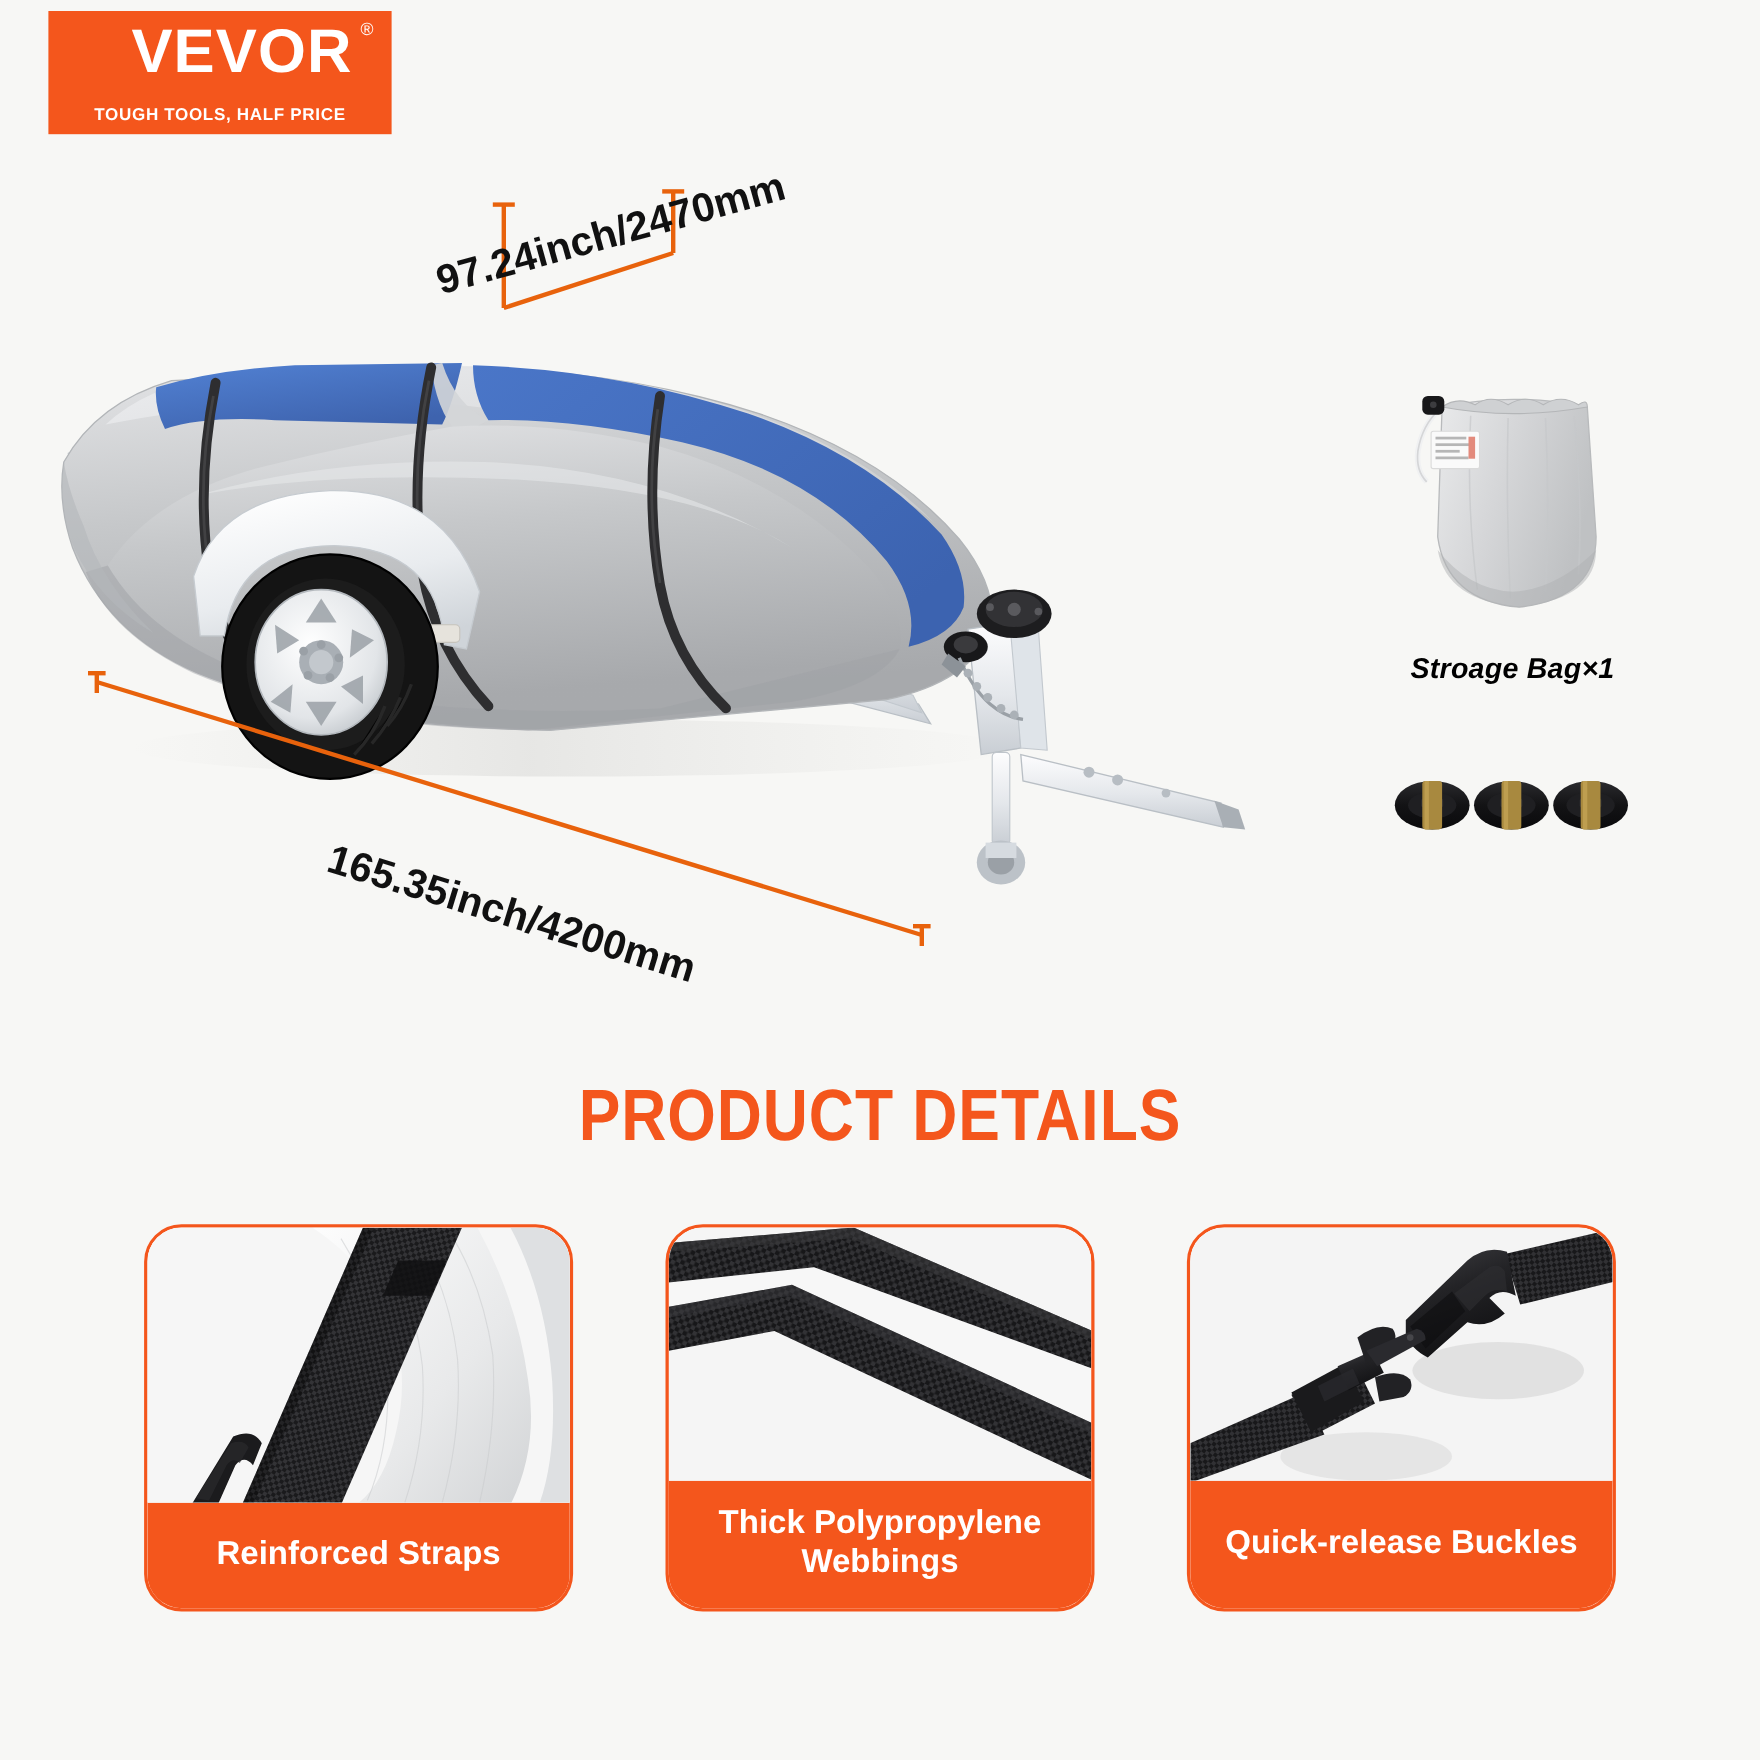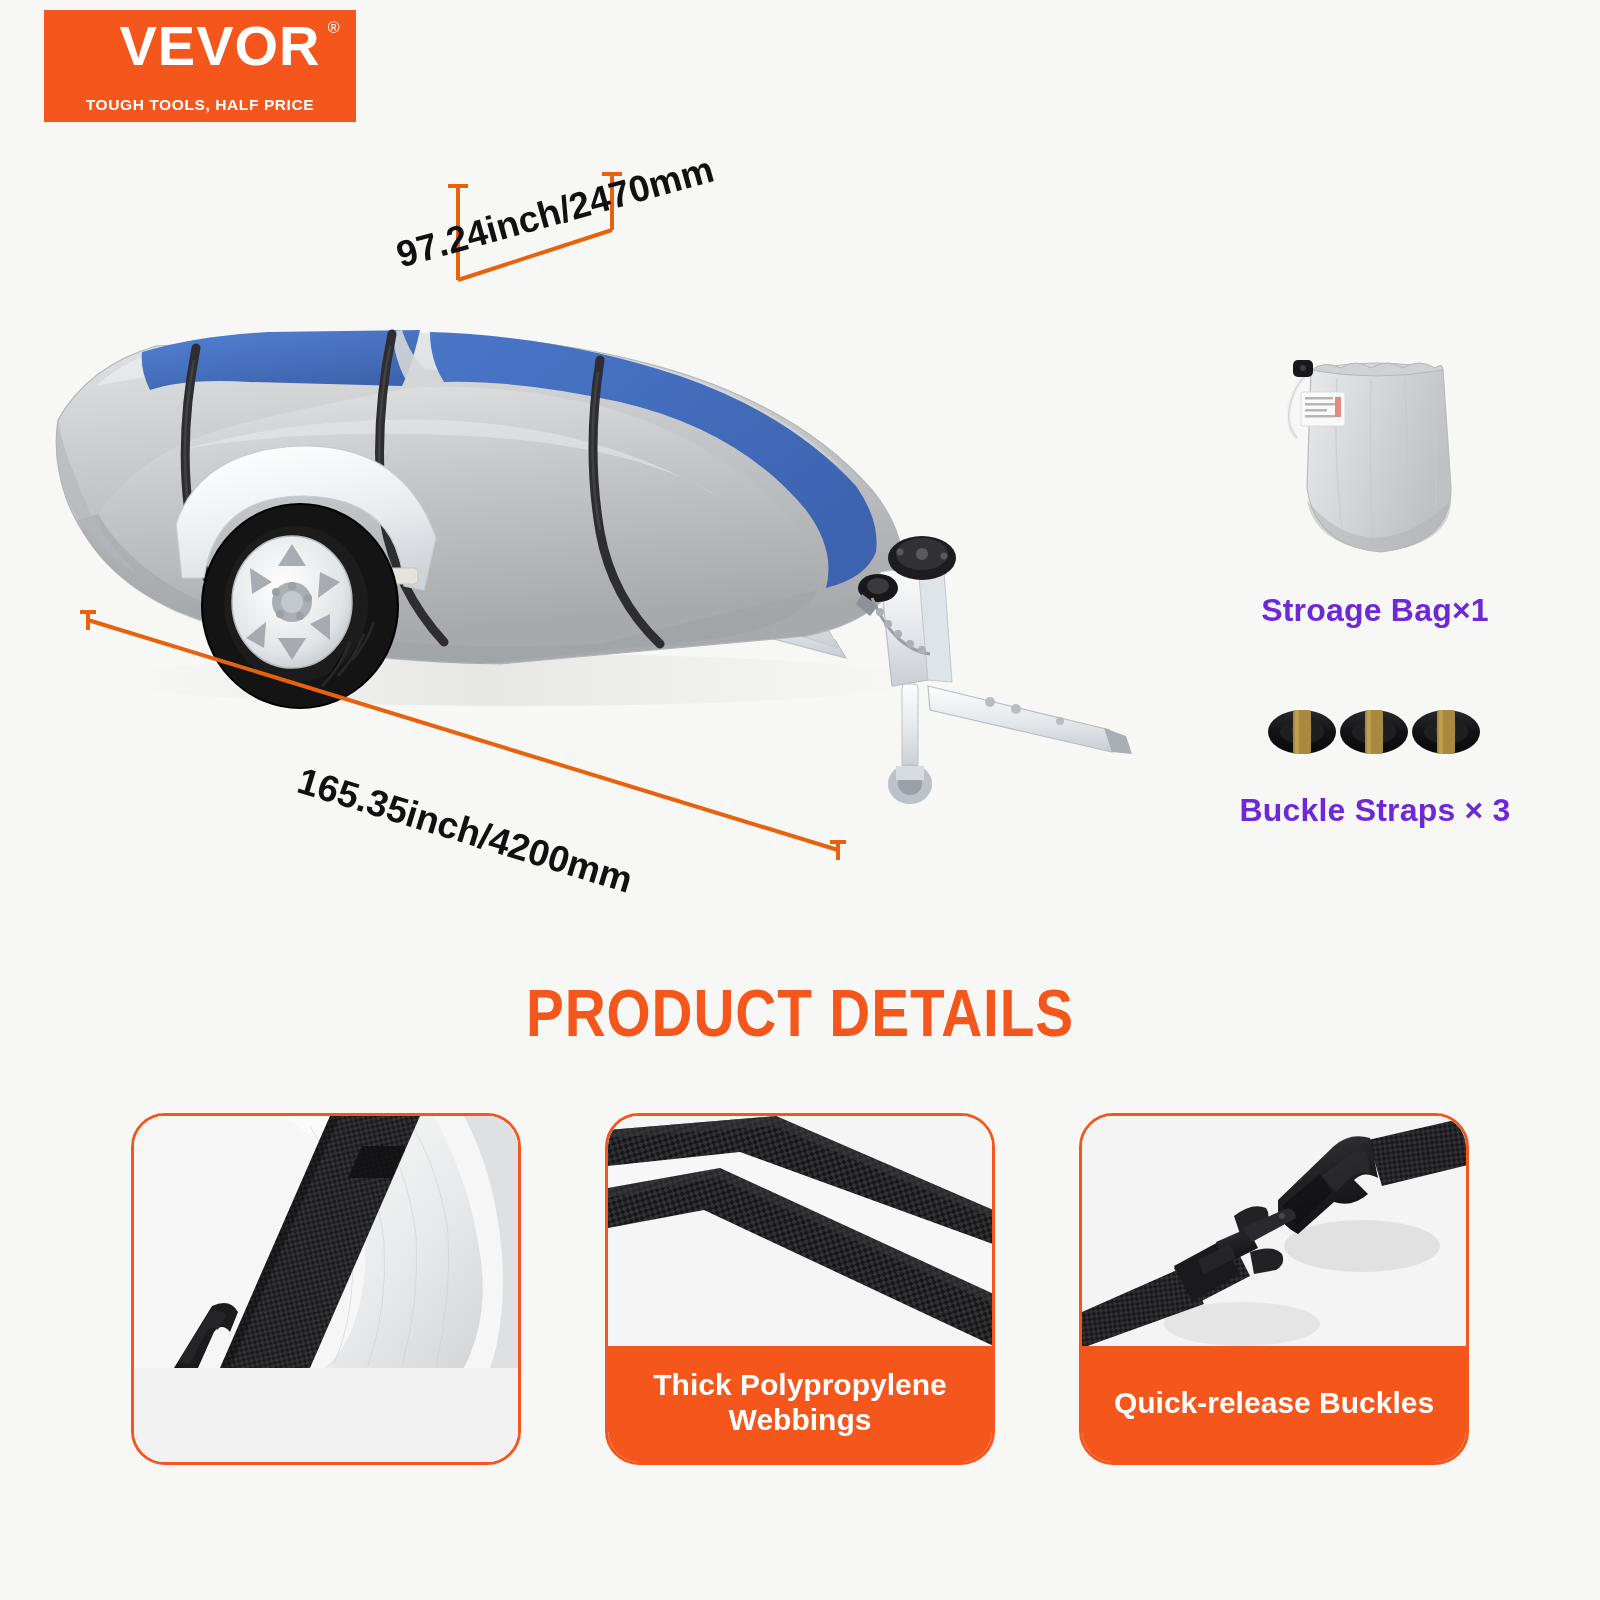--- a/index.html
+++ b/index.html
@@ -82,11 +82,12 @@
   .acc-art { height: 240px; display: flex; align-items: flex-end; justify-content: center; }
   .acc-art-sm { height: 80px; display: flex; align-items: center; justify-content: center; }
   .acc-caption {
-    font-size: 32px;
+    font-size: 26px;
     font-weight: bold;
-    color: #6d28d9;
+    color: #000000;
     margin-top: 22px;
     letter-spacing: 0.2px;
+    font-style: italic;
   }
 
   

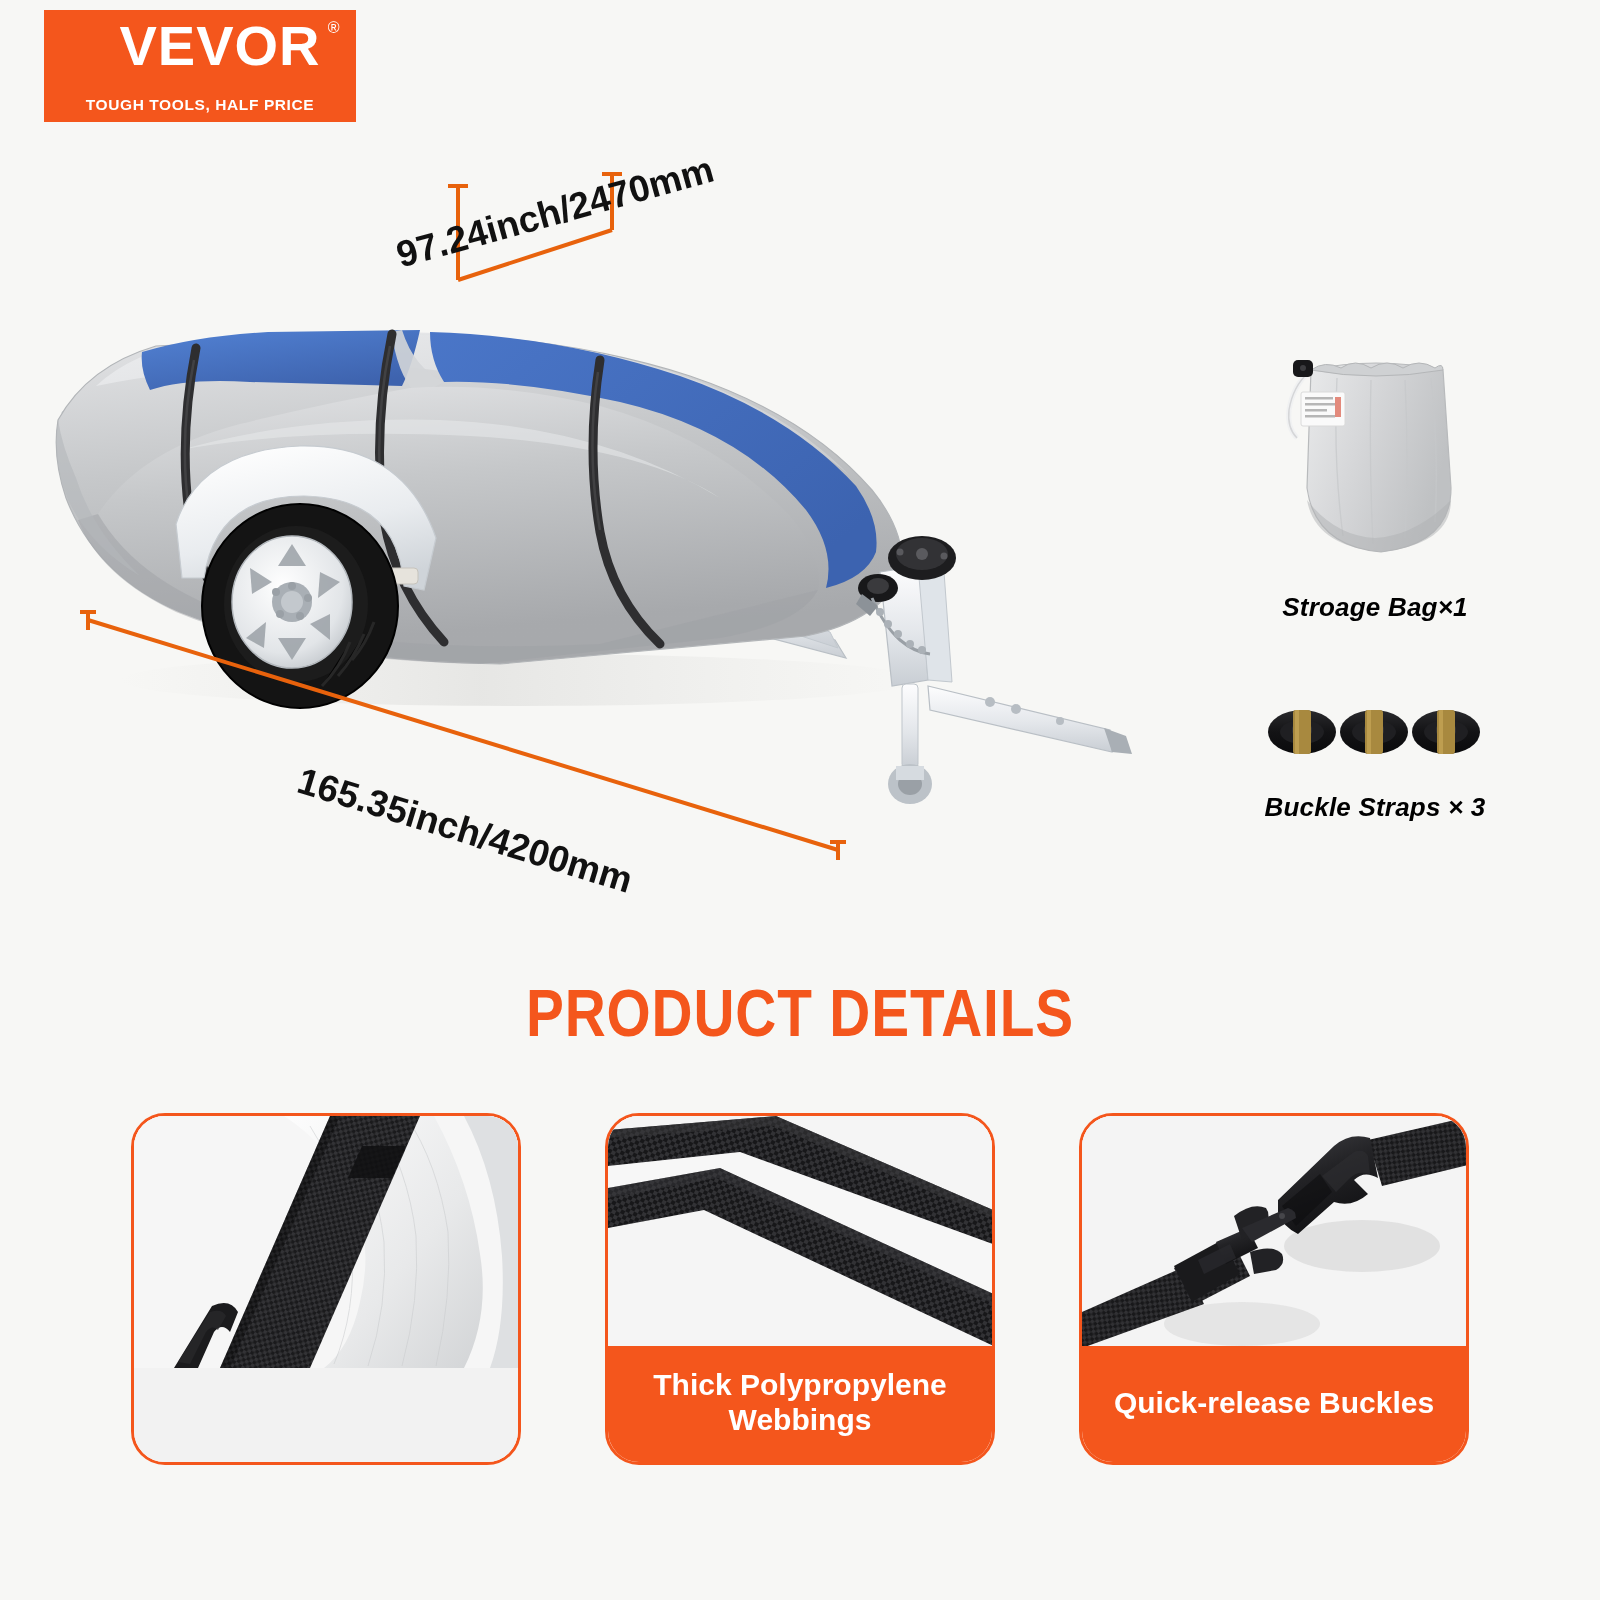--- a/index.html
+++ b/index.html
@@ -445,7 +445,6 @@
       </g>
     </svg>
   </div>
-  <div class="acc-caption">Buckle Straps × 3</div>
 </div>
 
 <div class="section-title">PRODUCT DETAILS</div>

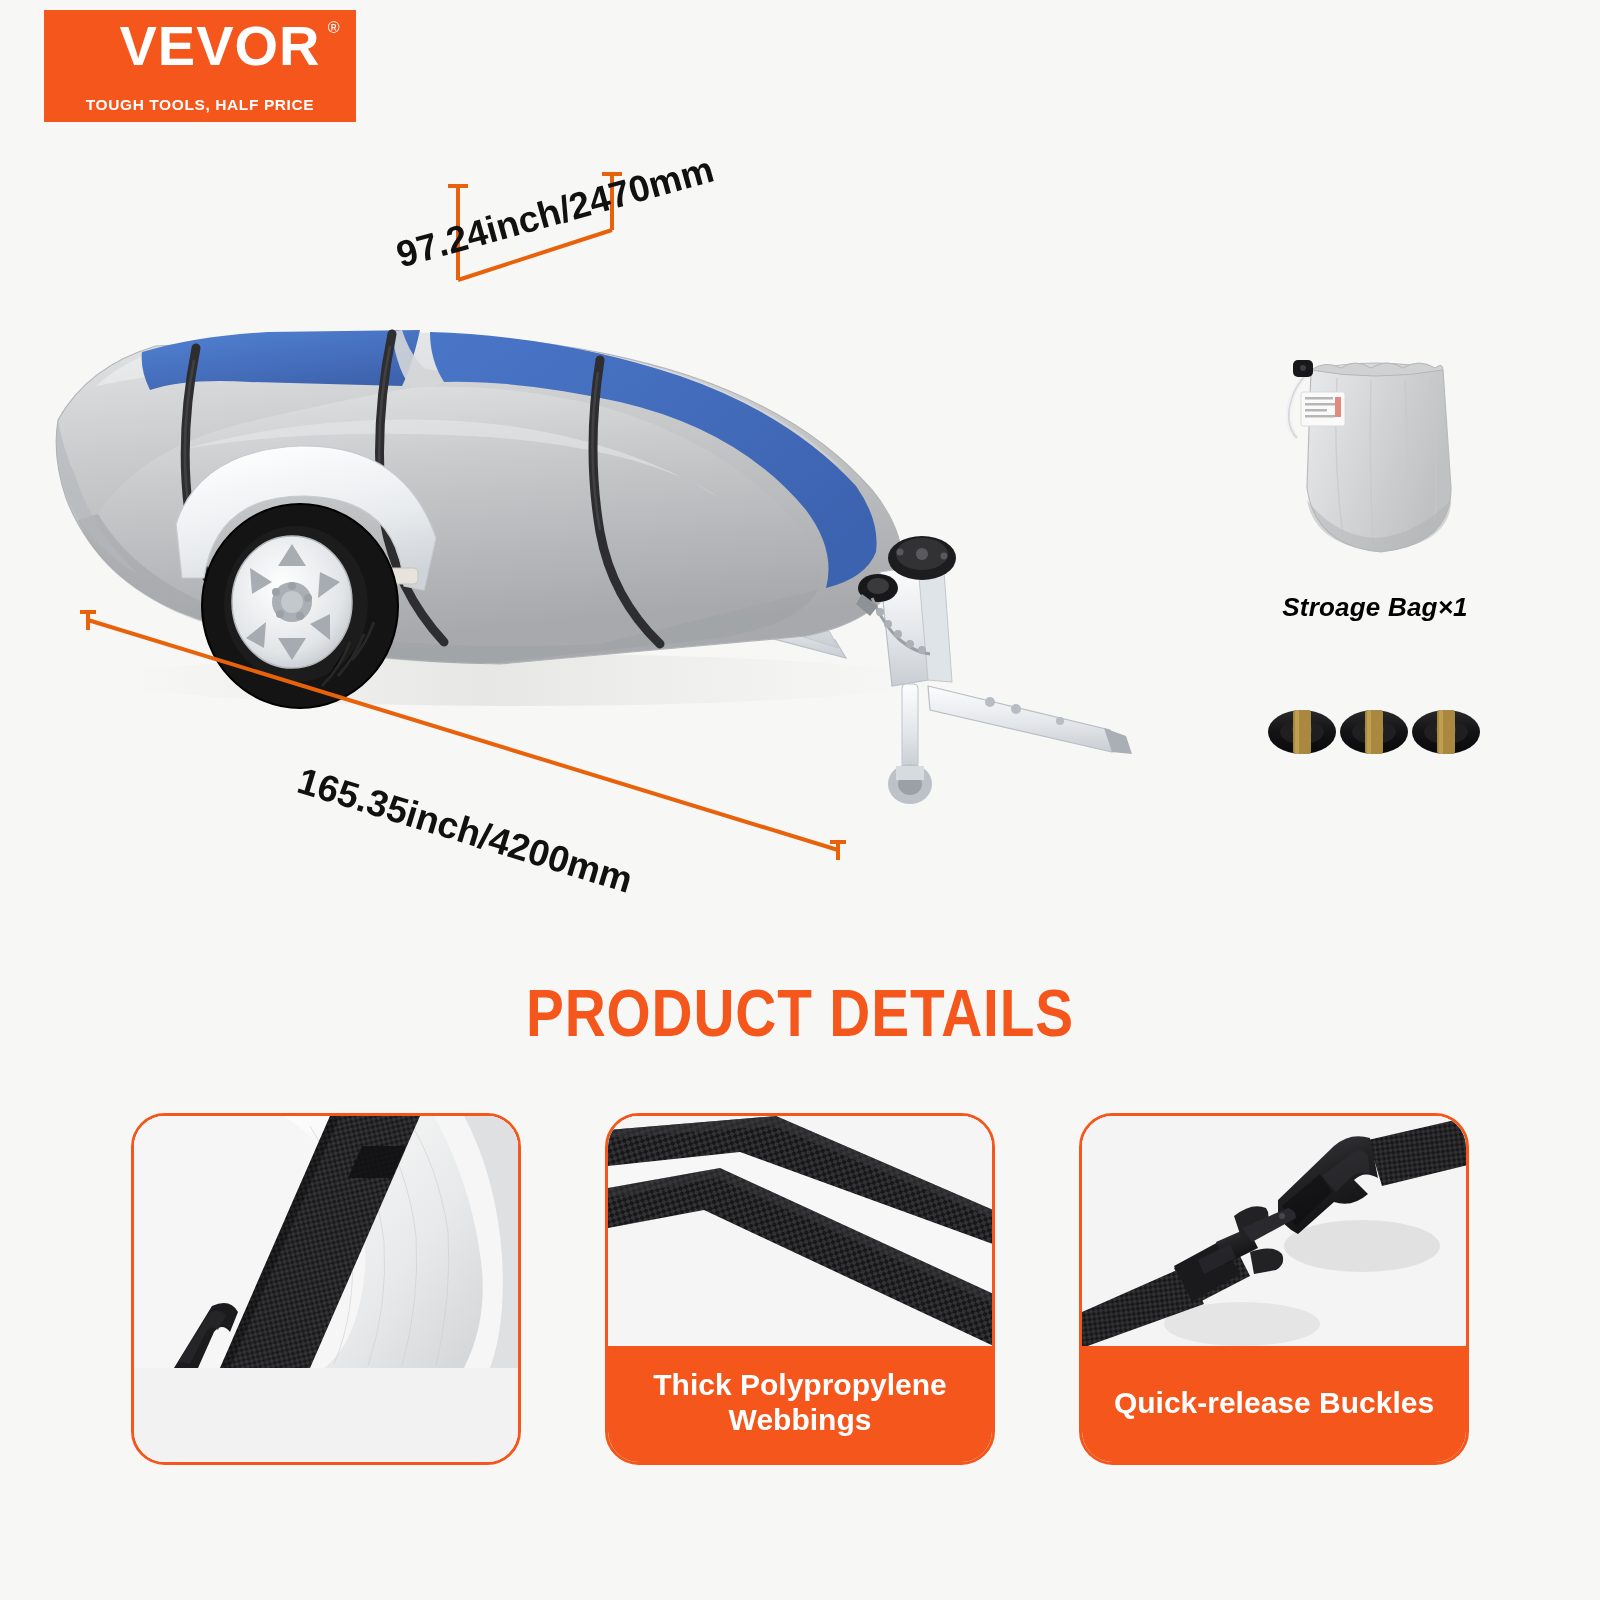--- a/index.html
+++ b/index.html
@@ -488,6 +488,7 @@
         <path d="M44 246 L76 196 Q88 192 92 200 L84 214 Q78 208 72 216 L56 248 Z" fill="#2A2A2C" opacity="0.7"></path>
       </svg>
     </div>
+    <div class="card-banner">Reinforced Straps</div>
   </div>
 
   <div class="card">

